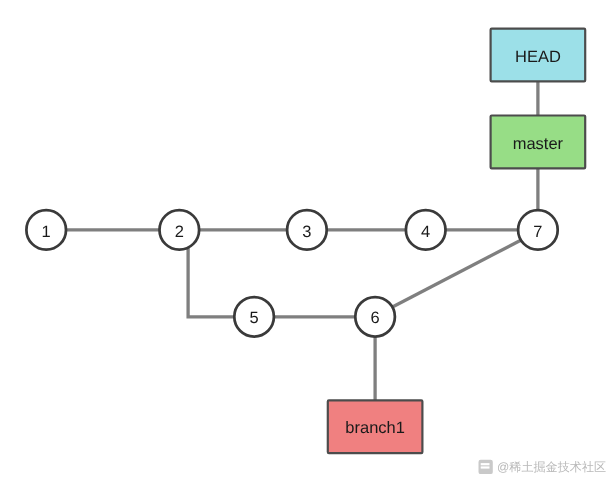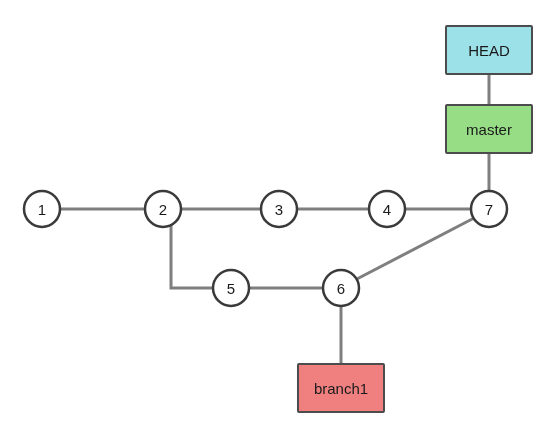--- a/index.html
+++ b/index.html
@@ -119,6 +119,10 @@
     </g>
   </svg>
 
+  <div class="watermark">
+    <span class="wm-logo"></span>
+    <span class="wm-text">@稀土掘金技术社区</span>
+  </div>
 
 </div>
 

